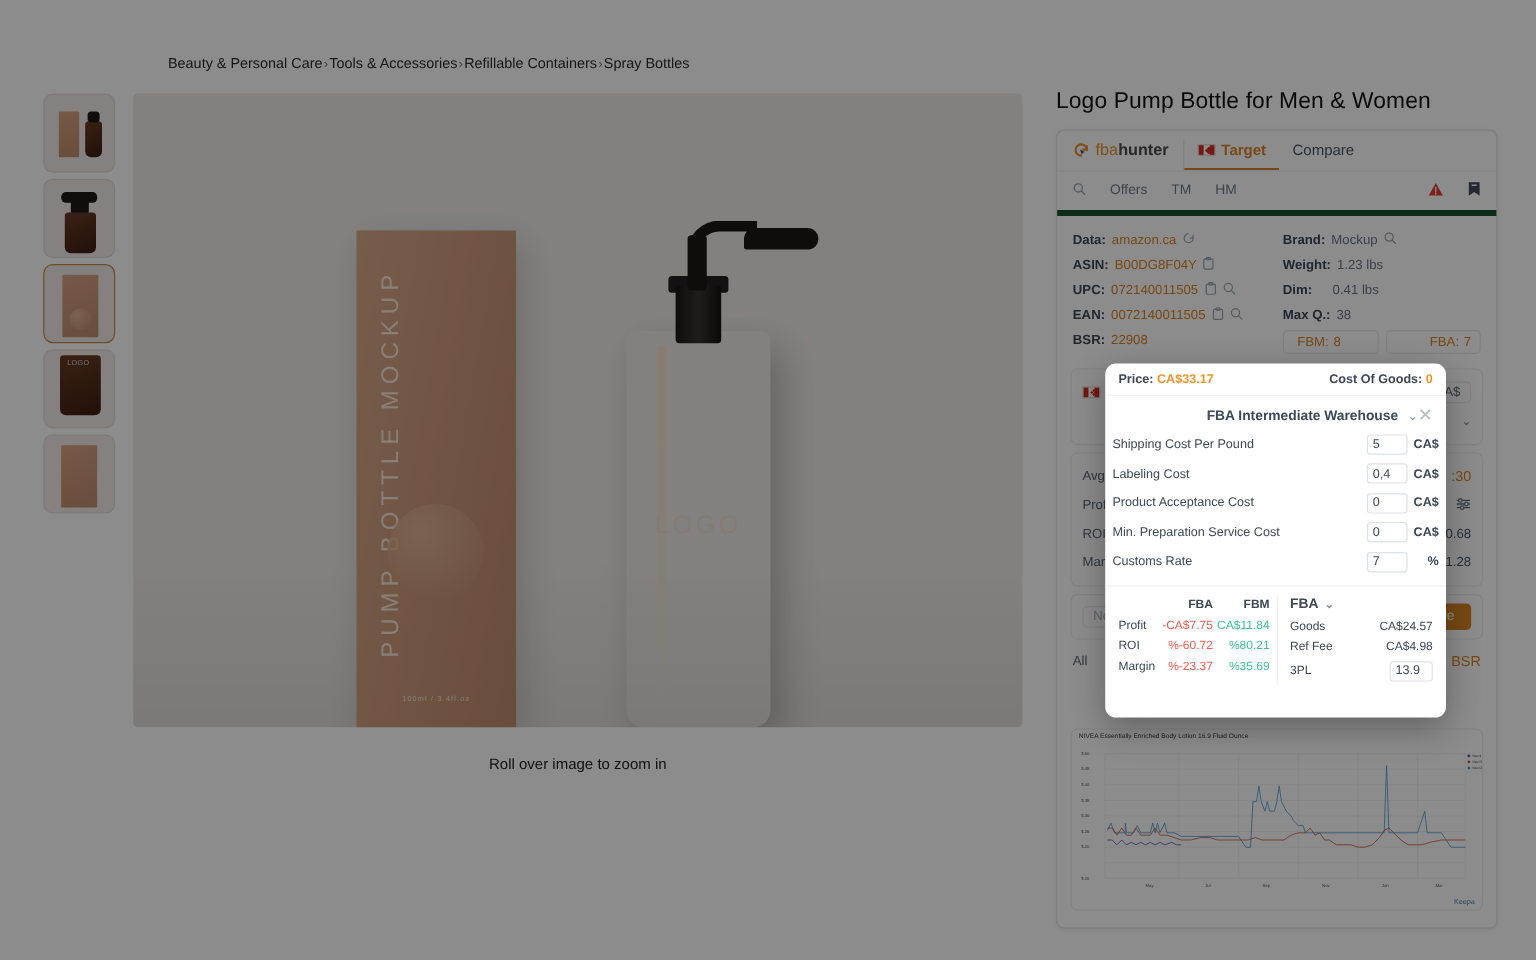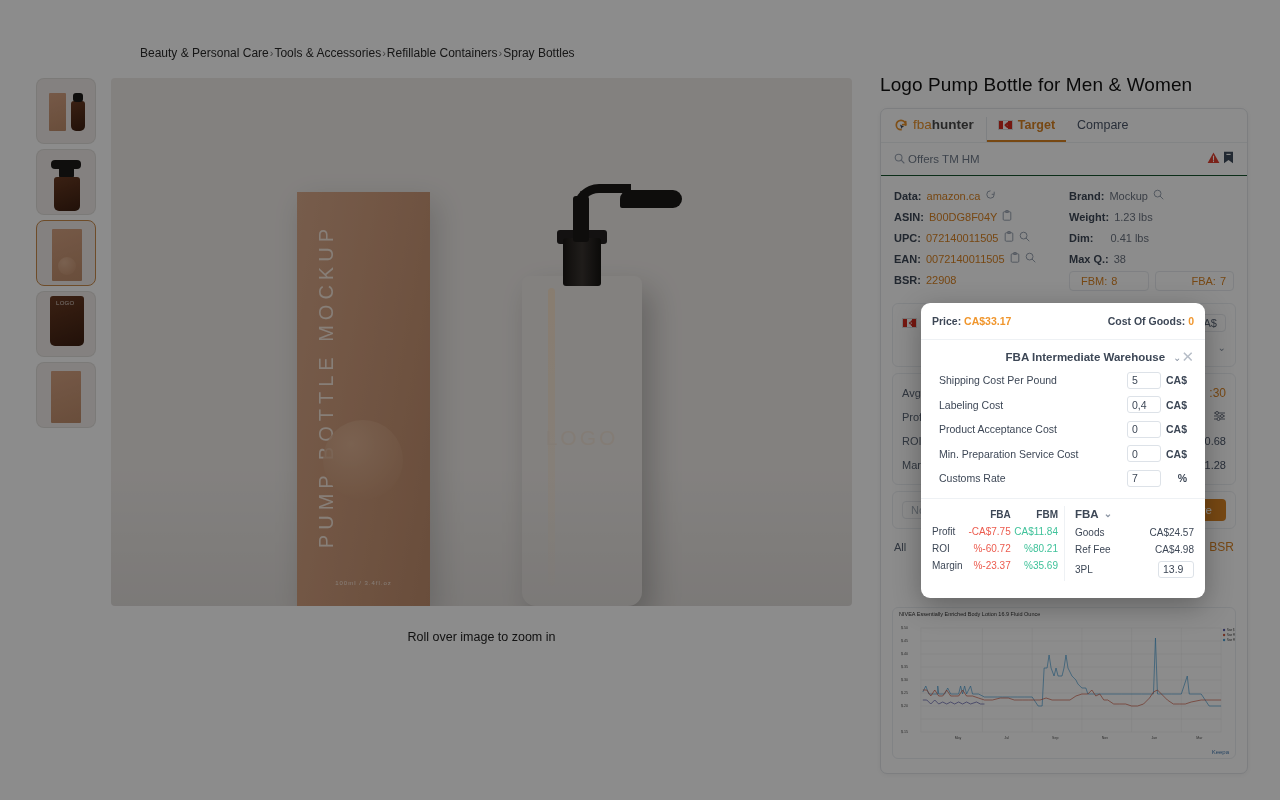--- a/index.html
+++ b/index.html
@@ -101,7 +101,7 @@
   .flag:before{left:0;} .flag:after{right:0;}
   .flag i { position:absolute; left:5px; right:5px; top:1px; bottom:1px; color:#d52b1e; font-size:8px; font-style:normal; text-align:center; line-height:8px;}
 
-  .ext-sub { display:flex; align-items:center; gap:3px; padding:8px 13px; border-bottom:1px solid #14532d; }
+  .ext-sub { display:flex; align-items:center; gap:20px; padding:8px 13px; border-bottom:5px solid #14532d; }
   .ext-sub .s { font-size:11.5px; color:#707b8a; cursor:pointer; }
   .ext-sub .spacer { flex:1; }
   .warn { color:#e03e2f; font-size:13px; }

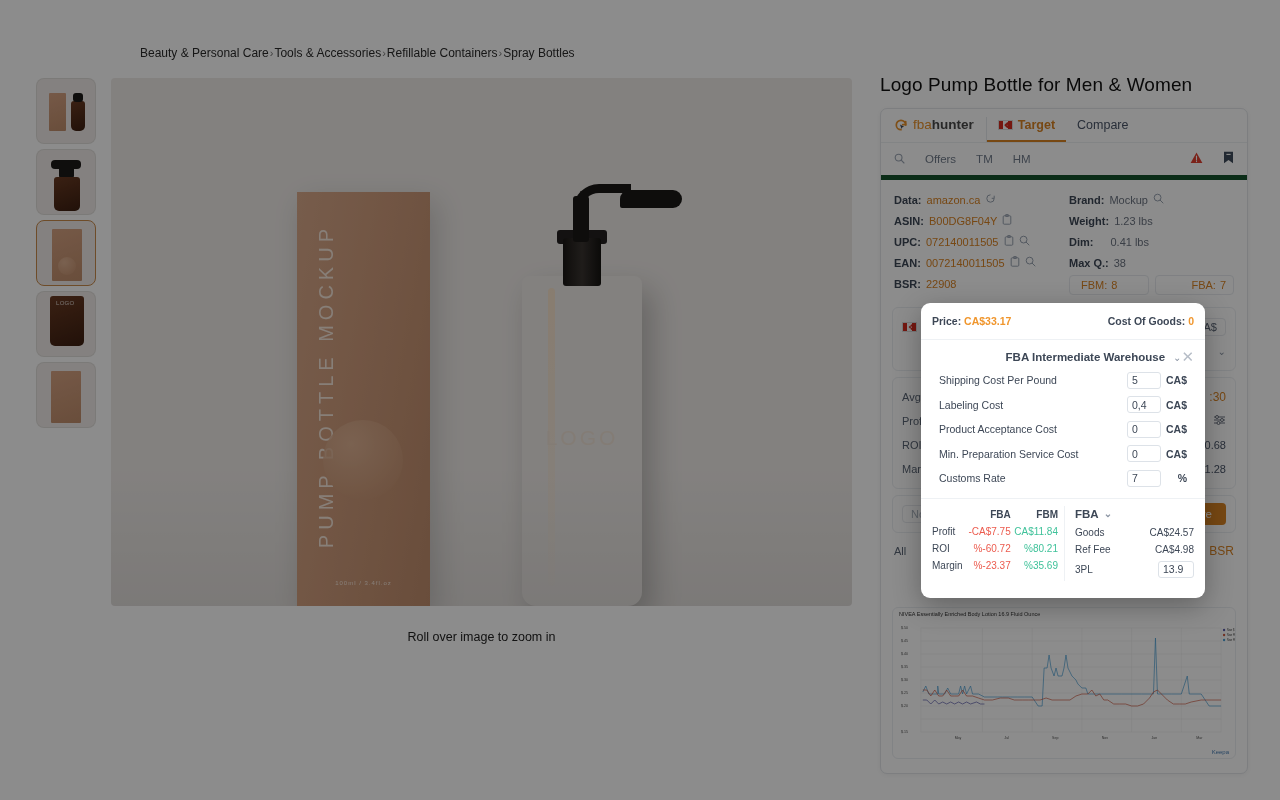--- a/index.html
+++ b/index.html
@@ -143,7 +143,7 @@
     overflow:hidden; font-size:10.5px; color:#3d4756;
   }
   .m-top { display:flex; justify-content:space-between; align-items:center;
-           padding:12px 11px; border-bottom:1px solid #eef1f4; font-weight:700; font-size:10.5px;}
+           padding:7px 11px; border-bottom:1px solid #eef1f4; font-weight:700; font-size:10.5px;}
   .m-top .o { color:#f0962d; font-weight:700; }
   .m-head { display:flex; align-items:center; justify-content:flex-end; padding:9px 11px 4px 11px;}
   .m-head .t { font-size:11.5px; font-weight:700; color:#3d4756;}

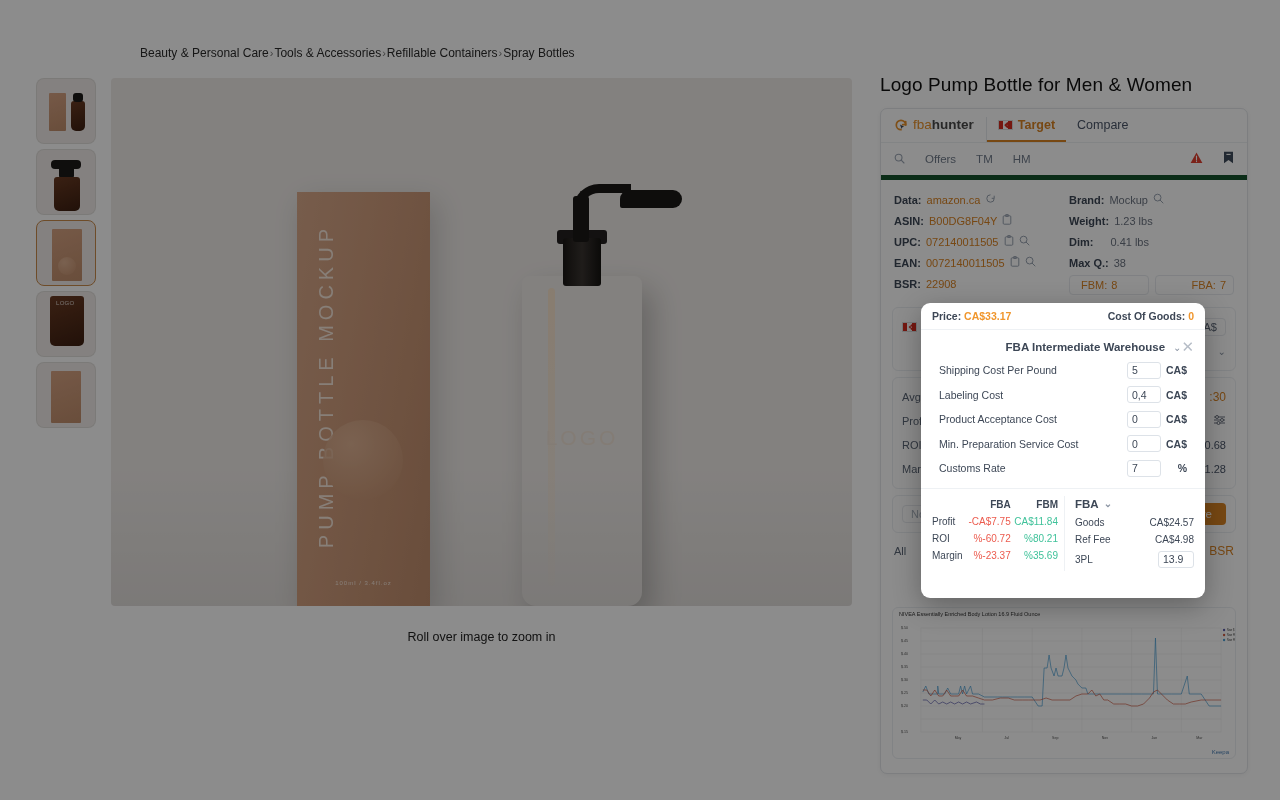--- a/index.html
+++ b/index.html
@@ -149,7 +149,7 @@
   .m-head .t { font-size:11.5px; font-weight:700; color:#3d4756;}
   .caret { color:#8a94a3; font-size:10px; margin-left:5px;}
   .m-x { color:#b6bdc7; font-size:15px; cursor:pointer; line-height:1;}
-  .m-row { display:flex; align-items:center; padding:2px 18px; height:24.5px;}
+  .m-row { display:flex; align-items:center; padding:2px 6px; height:24.5px;}
   .m-row .ml { flex:1; font-size:10.5px; color:#3d4756;}
   .m-in { width:34px; height:17px; border:1px solid #dde2e8; border-radius:3px;
           font-size:10.5px; color:#3d4756; padding:0 4px; outline:none;

